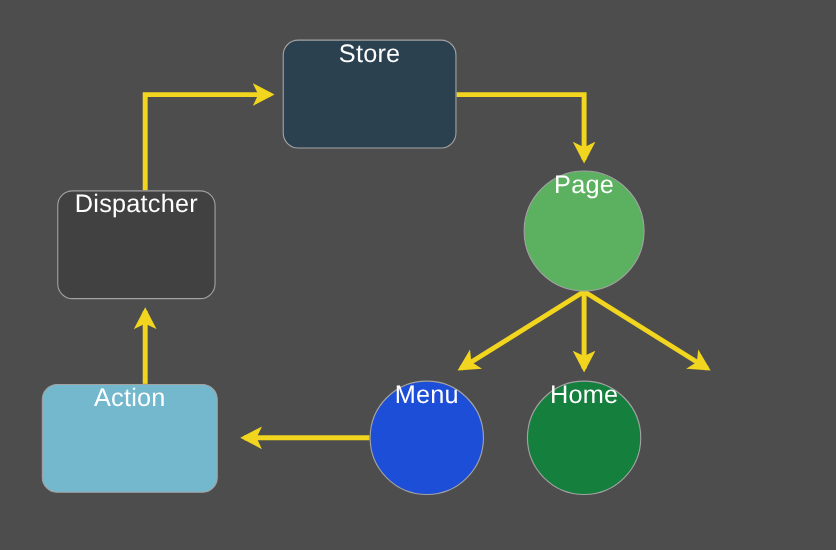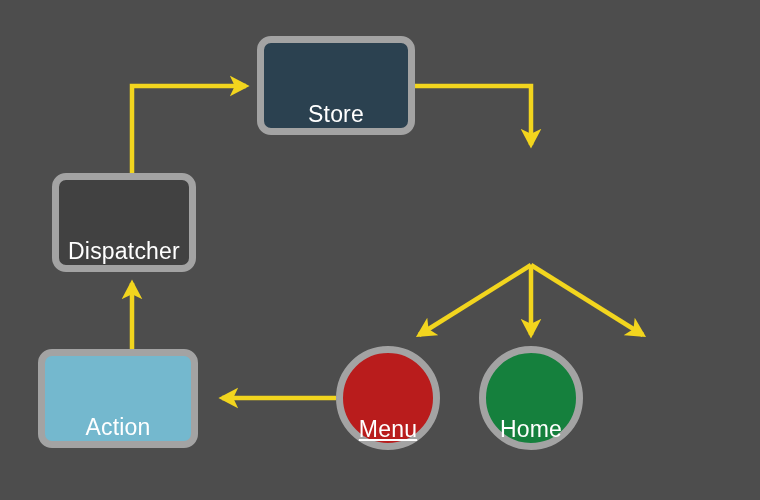--- a/index.html
+++ b/index.html
@@ -25,14 +25,14 @@
   .node {
     position: absolute;
     display: flex;
-    align-items: flex-end;
+    align-items: flex-start;
     justify-content: center;
     box-sizing: border-box;
     color: #ffffff;
     font-size: 23px;
     font-weight: 400;
     letter-spacing: 0.2px;
-    border: 7px solid #a3a3a3;
+    border: 1px solid #a3a3a3;
     z-index: 5;
     user-select: none;
   }

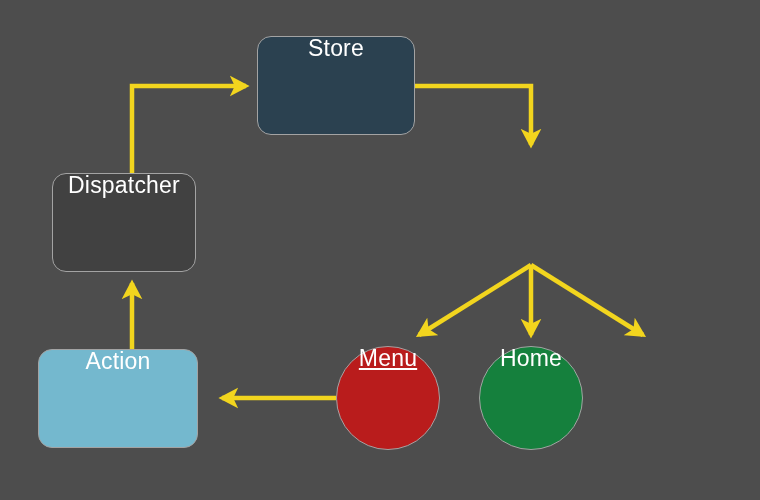--- a/index.html
+++ b/index.html
@@ -82,6 +82,9 @@
     <span class="node-label">Action</span>
   </div>
 
+  <div class="node node-circle" style="left:476px; top:155px; width:110px; height:110px; background:#5cb161;">
+    <span class="node-label">Page</span>
+  </div>
 
   <div class="node node-circle" style="left:336px; top:346px; width:104px; height:104px; background:#b91c1c;text-decoration:underline;">
     <span class="node-label">Menu</span>

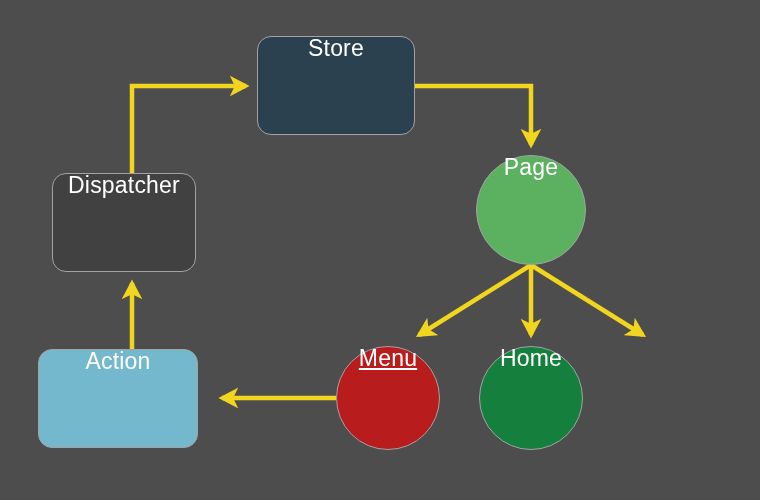--- a/index.html
+++ b/index.html
@@ -86,7 +86,7 @@
     <span class="node-label">Page</span>
   </div>
 
-  <div class="node node-circle" style="left:336px; top:346px; width:104px; height:104px; background:#b91c1c;text-decoration:underline;">
+  <div class="node node-circle" style="left:336px; top:346px; width:104px; height:104px; background:#1d4ed8;">
     <span class="node-label">Menu</span>
   </div>
 

